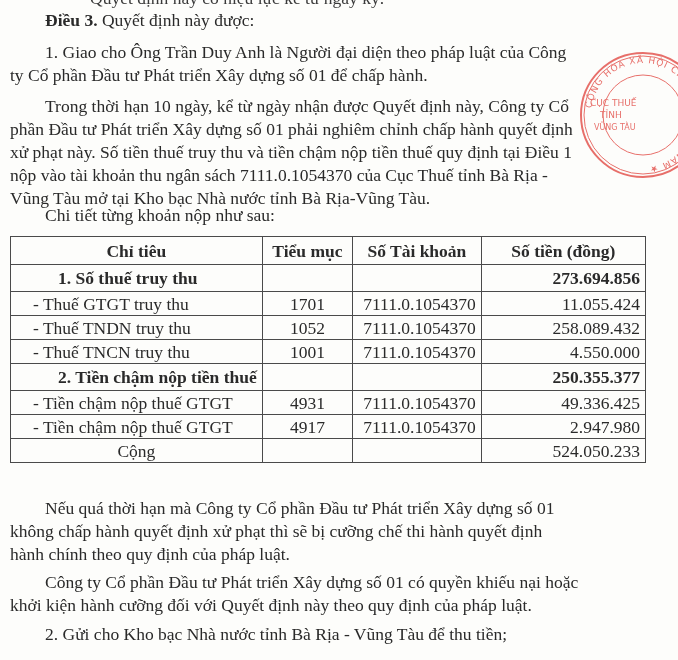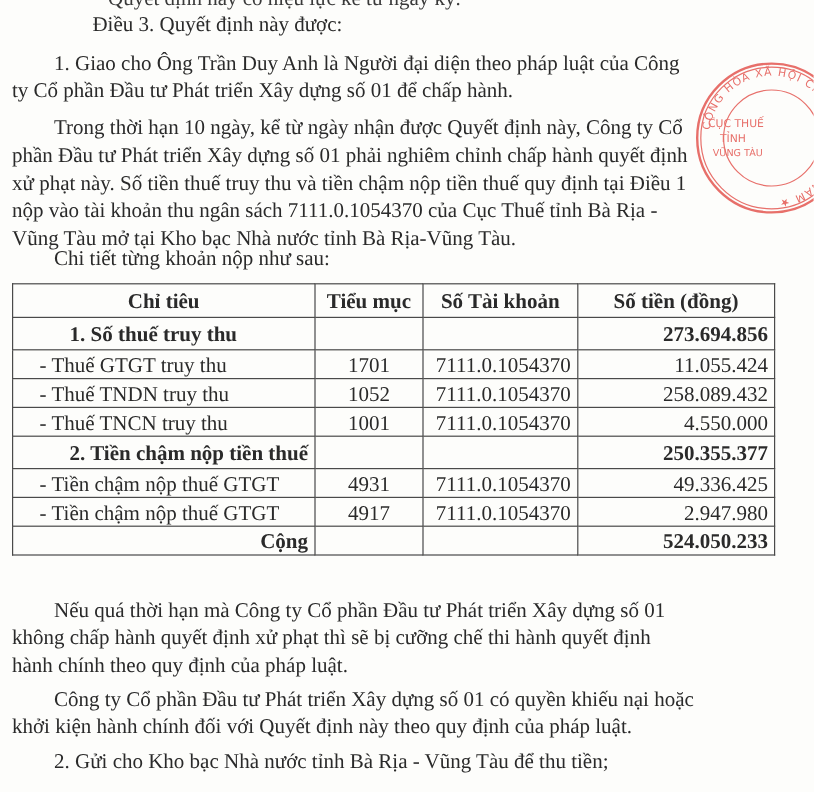--- a/index.html
+++ b/index.html
@@ -37,7 +37,7 @@
     }
     .line { display: block; white-space: nowrap; }
     .indent { padding-left: 35px; }
-    .bold { font-weight: normal; margin-left: 32px; }
+    .bold { font-weight: bold; }
 
     table.tax {
       position: absolute;

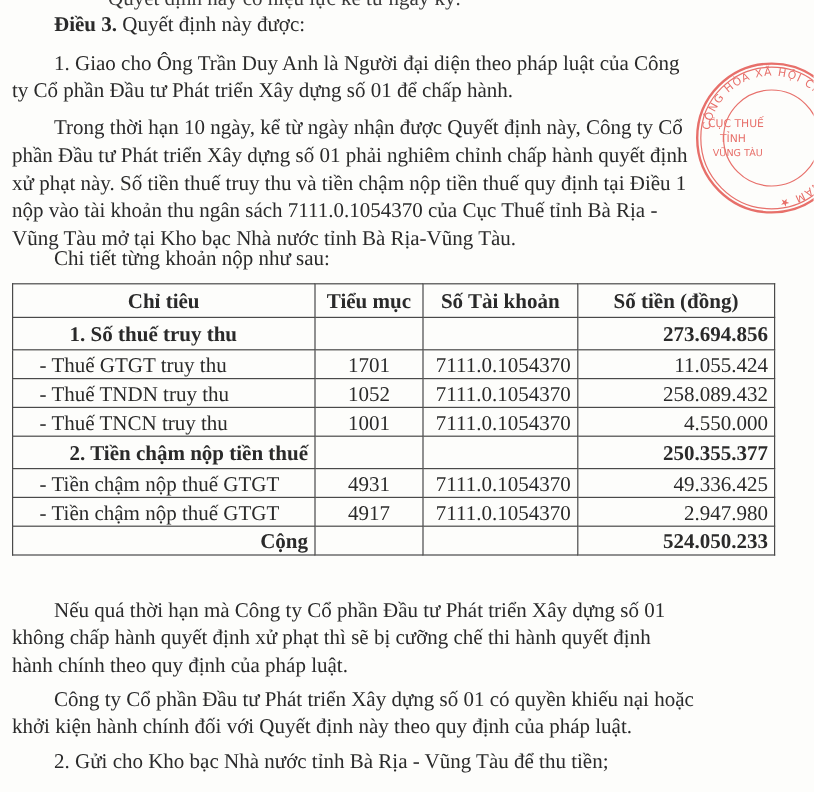--- a/index.html
+++ b/index.html
@@ -64,7 +64,7 @@
     td.right { text-align: right; margin-top: 40px; }
     td.item { padding-left: 22px !important; }
     tr.section td { font-weight: bold; height: 26px; padding-left: 47px; }
-    tr.total td { font-weight: bold; text-align: right; }
+    tr.total td { font-weight: normal; }
 
     .stamp {
       position: absolute;

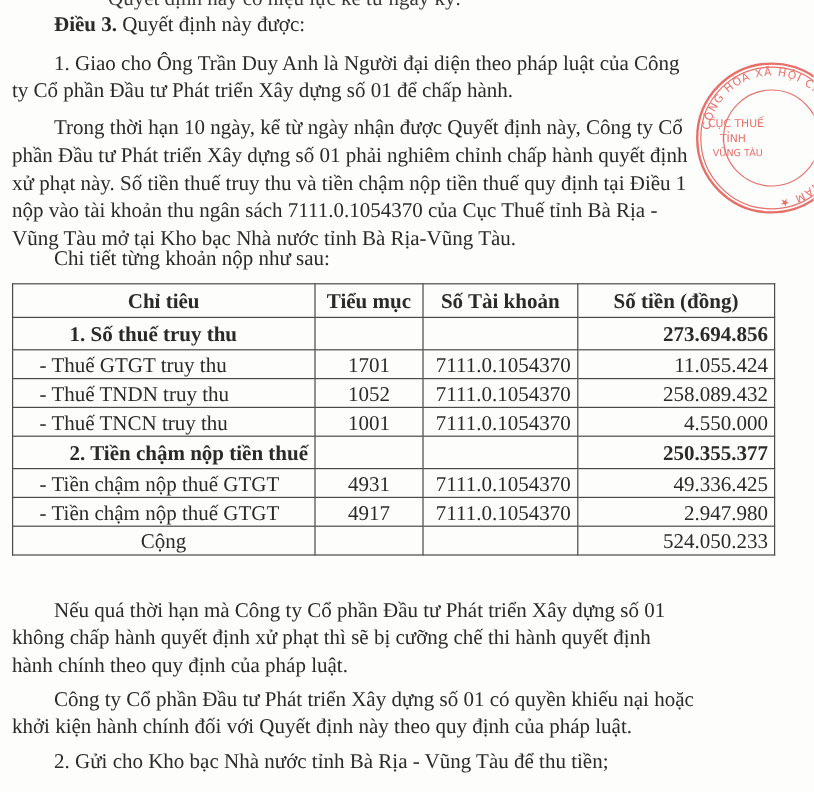--- a/index.html
+++ b/index.html
@@ -175,7 +175,7 @@
 
   <div class="para" style="top: 571px;">
     <span class="line indent">Công ty Cổ phần Đầu tư Phát triển Xây dựng số 01 có quyền khiếu nại hoặc</span>
-    <span class="line">khởi kiện hành chính đối với Quyết định này theo quy định của pháp luật.</span>
+    <span class="line">khởi kiện hành cưỡng đối với Quyết định này theo quy định của pháp luật.</span>
   </div>
 
   <div class="para" style="top: 623px;">

